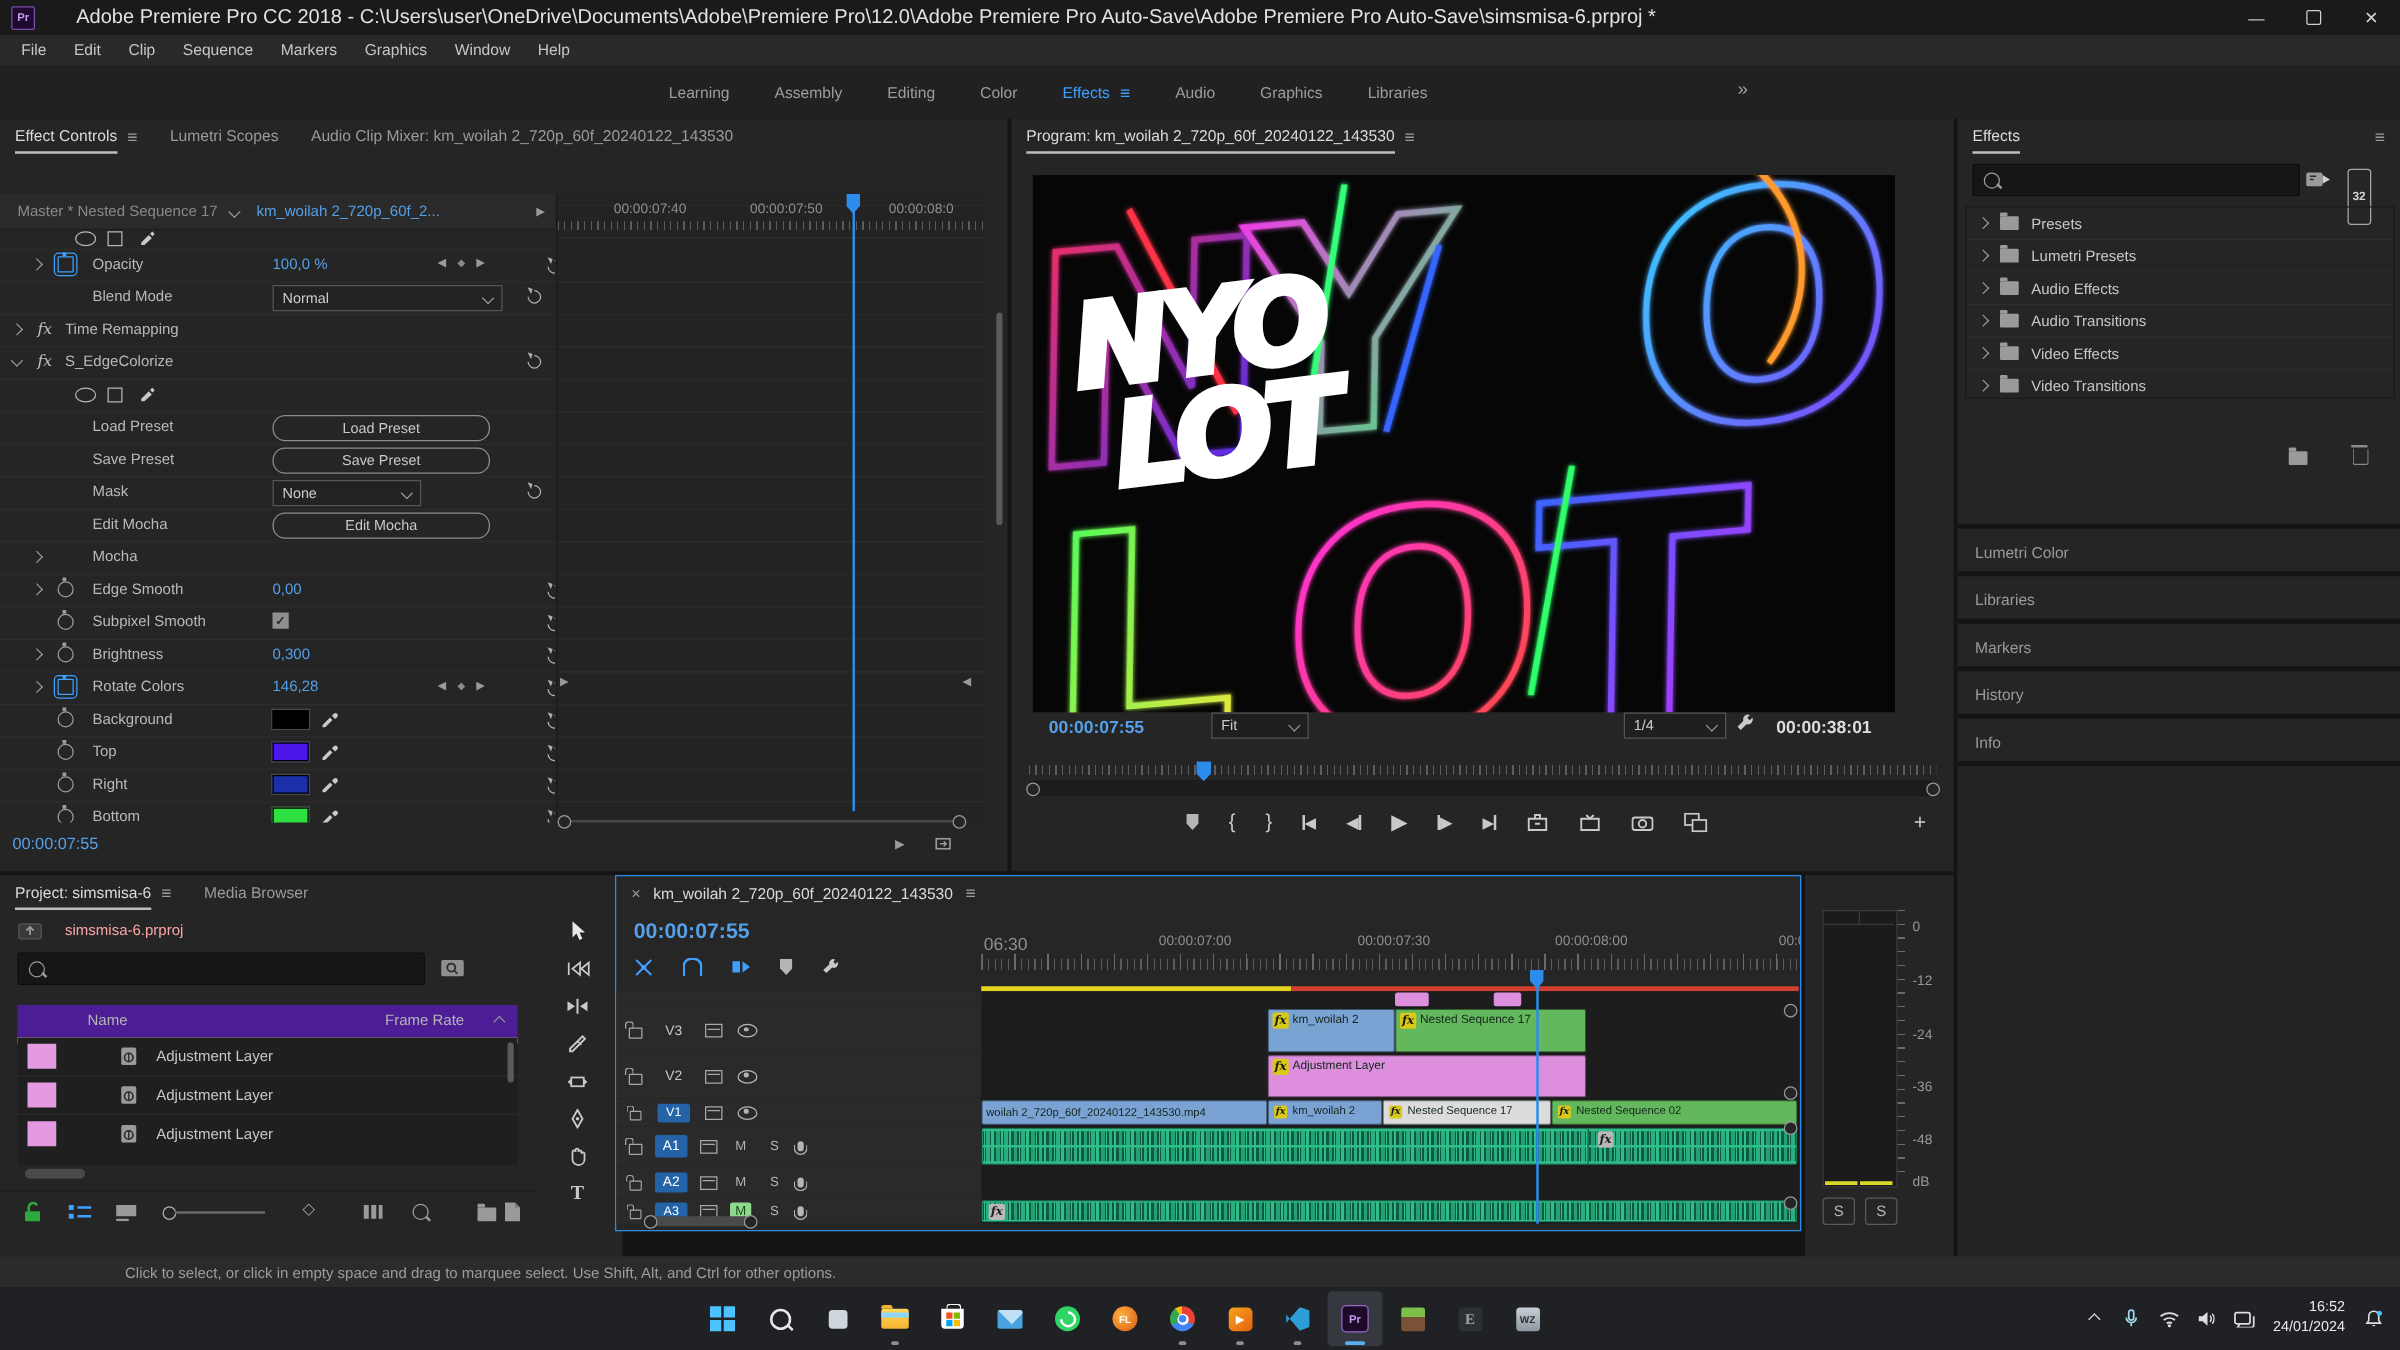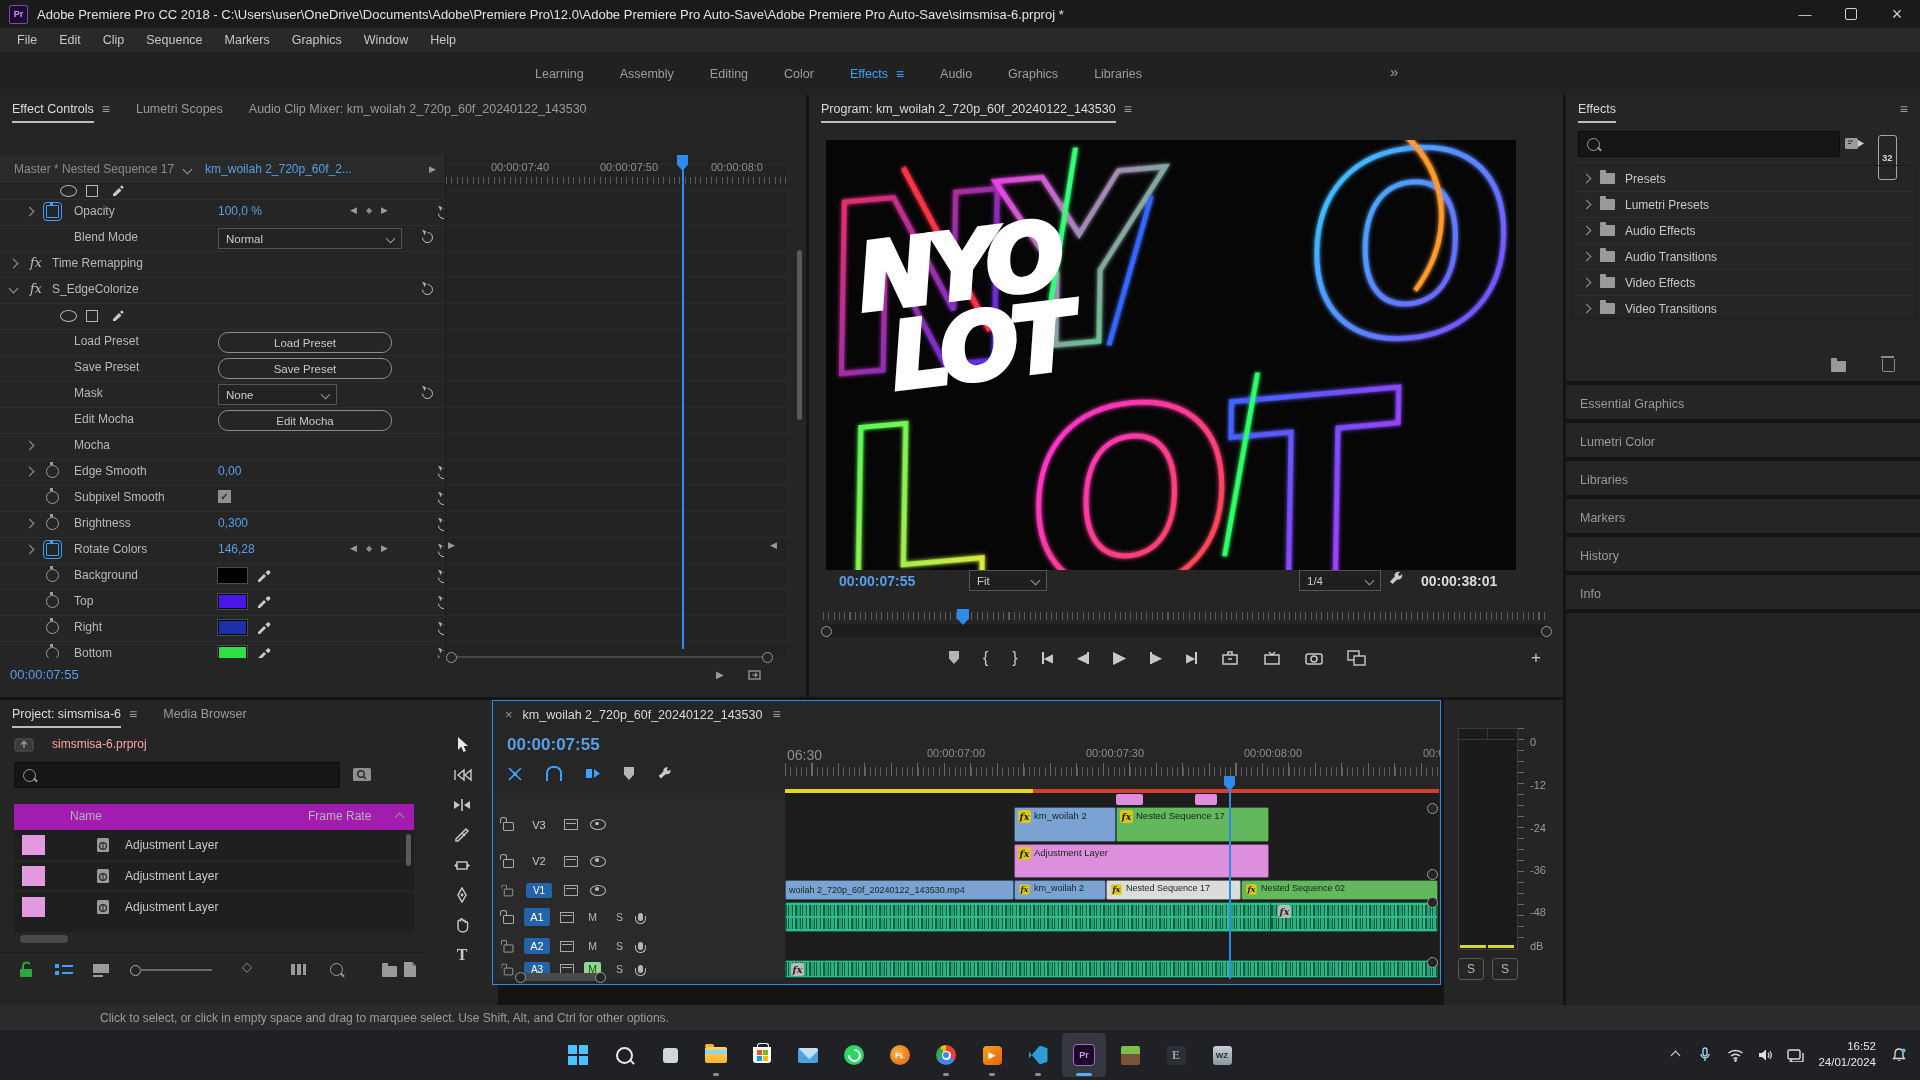--- a/index.html
+++ b/index.html
@@ -11,7 +11,7 @@
   #titlebar{position:absolute;left:0;top:0;width:1920px;height:28px;background:#1a1a1a;display:flex;align-items:center;}
   .pr-badge{width:17px;height:17px;margin:0 9px;background:#20092e;color:#c79af5;border:1px solid #7a4fa8;
     font-size:9px;font-weight:bold;display:flex;align-items:center;justify-content:center;border-radius:2px;}
-  .tb-title{font-size:13px;color:#e2e2e2;white-space:nowrap;}
+  .tb-title{font-size:16px;color:#e2e2e2;white-space:nowrap;margin-left:24px;}
   .win-btns{margin-left:auto;display:flex;height:100%;}
   .win-btn{width:46px;height:100%;display:flex;align-items:center;justify-content:center;color:#d0d0d0;font-size:13px;}
   .maxbox{width:10px;height:10px;border:1.2px solid #d0d0d0;border-radius:2px;}

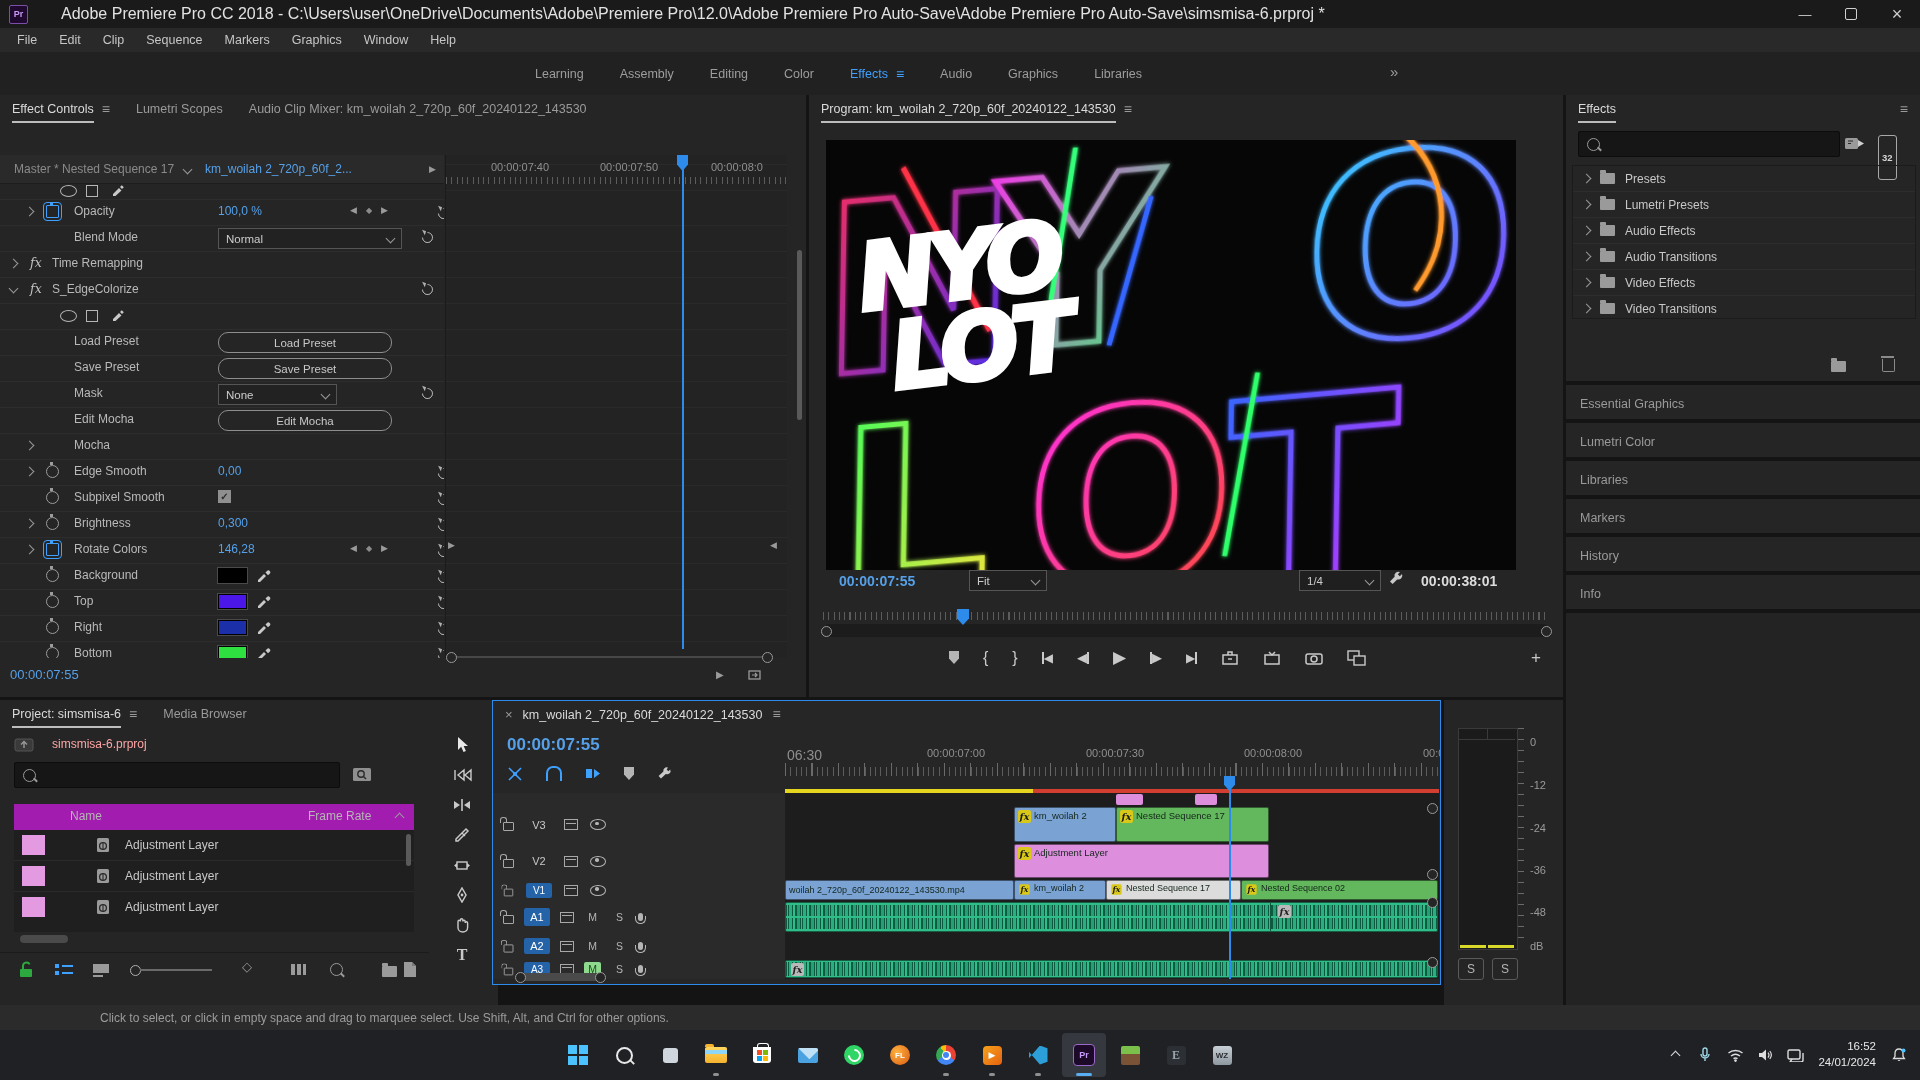--- a/index.html
+++ b/index.html
@@ -510,9 +510,6 @@
   <span class="r folder" style="left:265px;top:236px"></span>
   <span class="r trash" style="left:298px;top:236px"></span>
   
-  <div class="r" style="left:0;top:286px;width:354px;height:38px;background:#252525;border-top:4px solid #141414">
-    <span class="r ptab" style="left:14px;top:6px">Essential Graphics</span>
-  </div>
   <div class="r" style="left:0;top:324px;width:354px;height:38px;background:#252525;border-top:4px solid #141414">
     <span class="r ptab" style="left:14px;top:6px">Lumetri Color</span>
   </div>

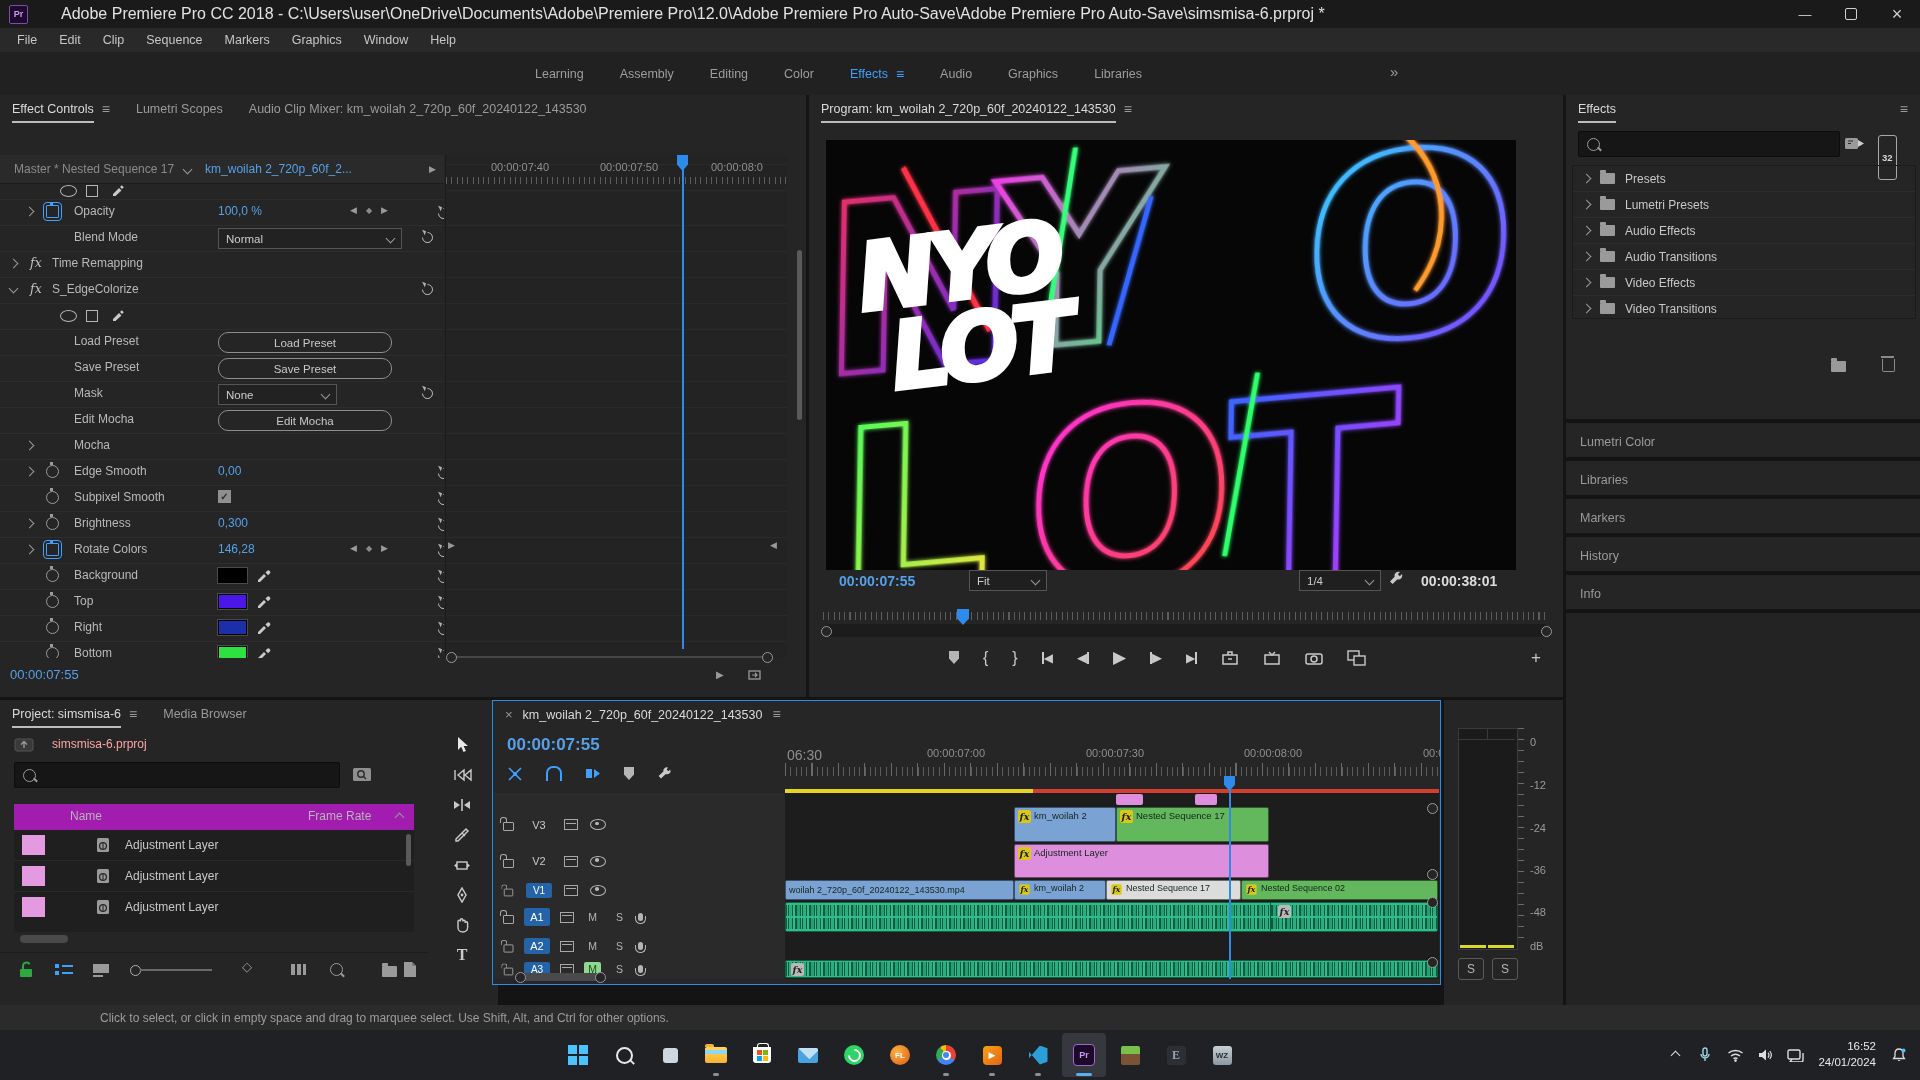--- a/index.html
+++ b/index.html
@@ -553,7 +553,7 @@
     </svg>
   <span class="r" style="right:14px;top:68px;color:#a8a8a8">27 Items</span>
 
-  <div class="r" style="left:14px;top:104px;width:400px;height:26px;background:#a21caf;border-bottom:5px solid #fef9c3">
+  <div class="r" style="left:14px;top:104px;width:400px;height:26px;background:#4c1d95;border-bottom:5px solid #fef9c3">
     <span class="r" style="left:56px;top:5px;color:#b5b5b5">Name</span>
     <span class="r" style="left:294px;top:5px;color:#b5b5b5">Frame Rate</span>
     <span class="r chv u" style="left:382px;top:10px"></span>

